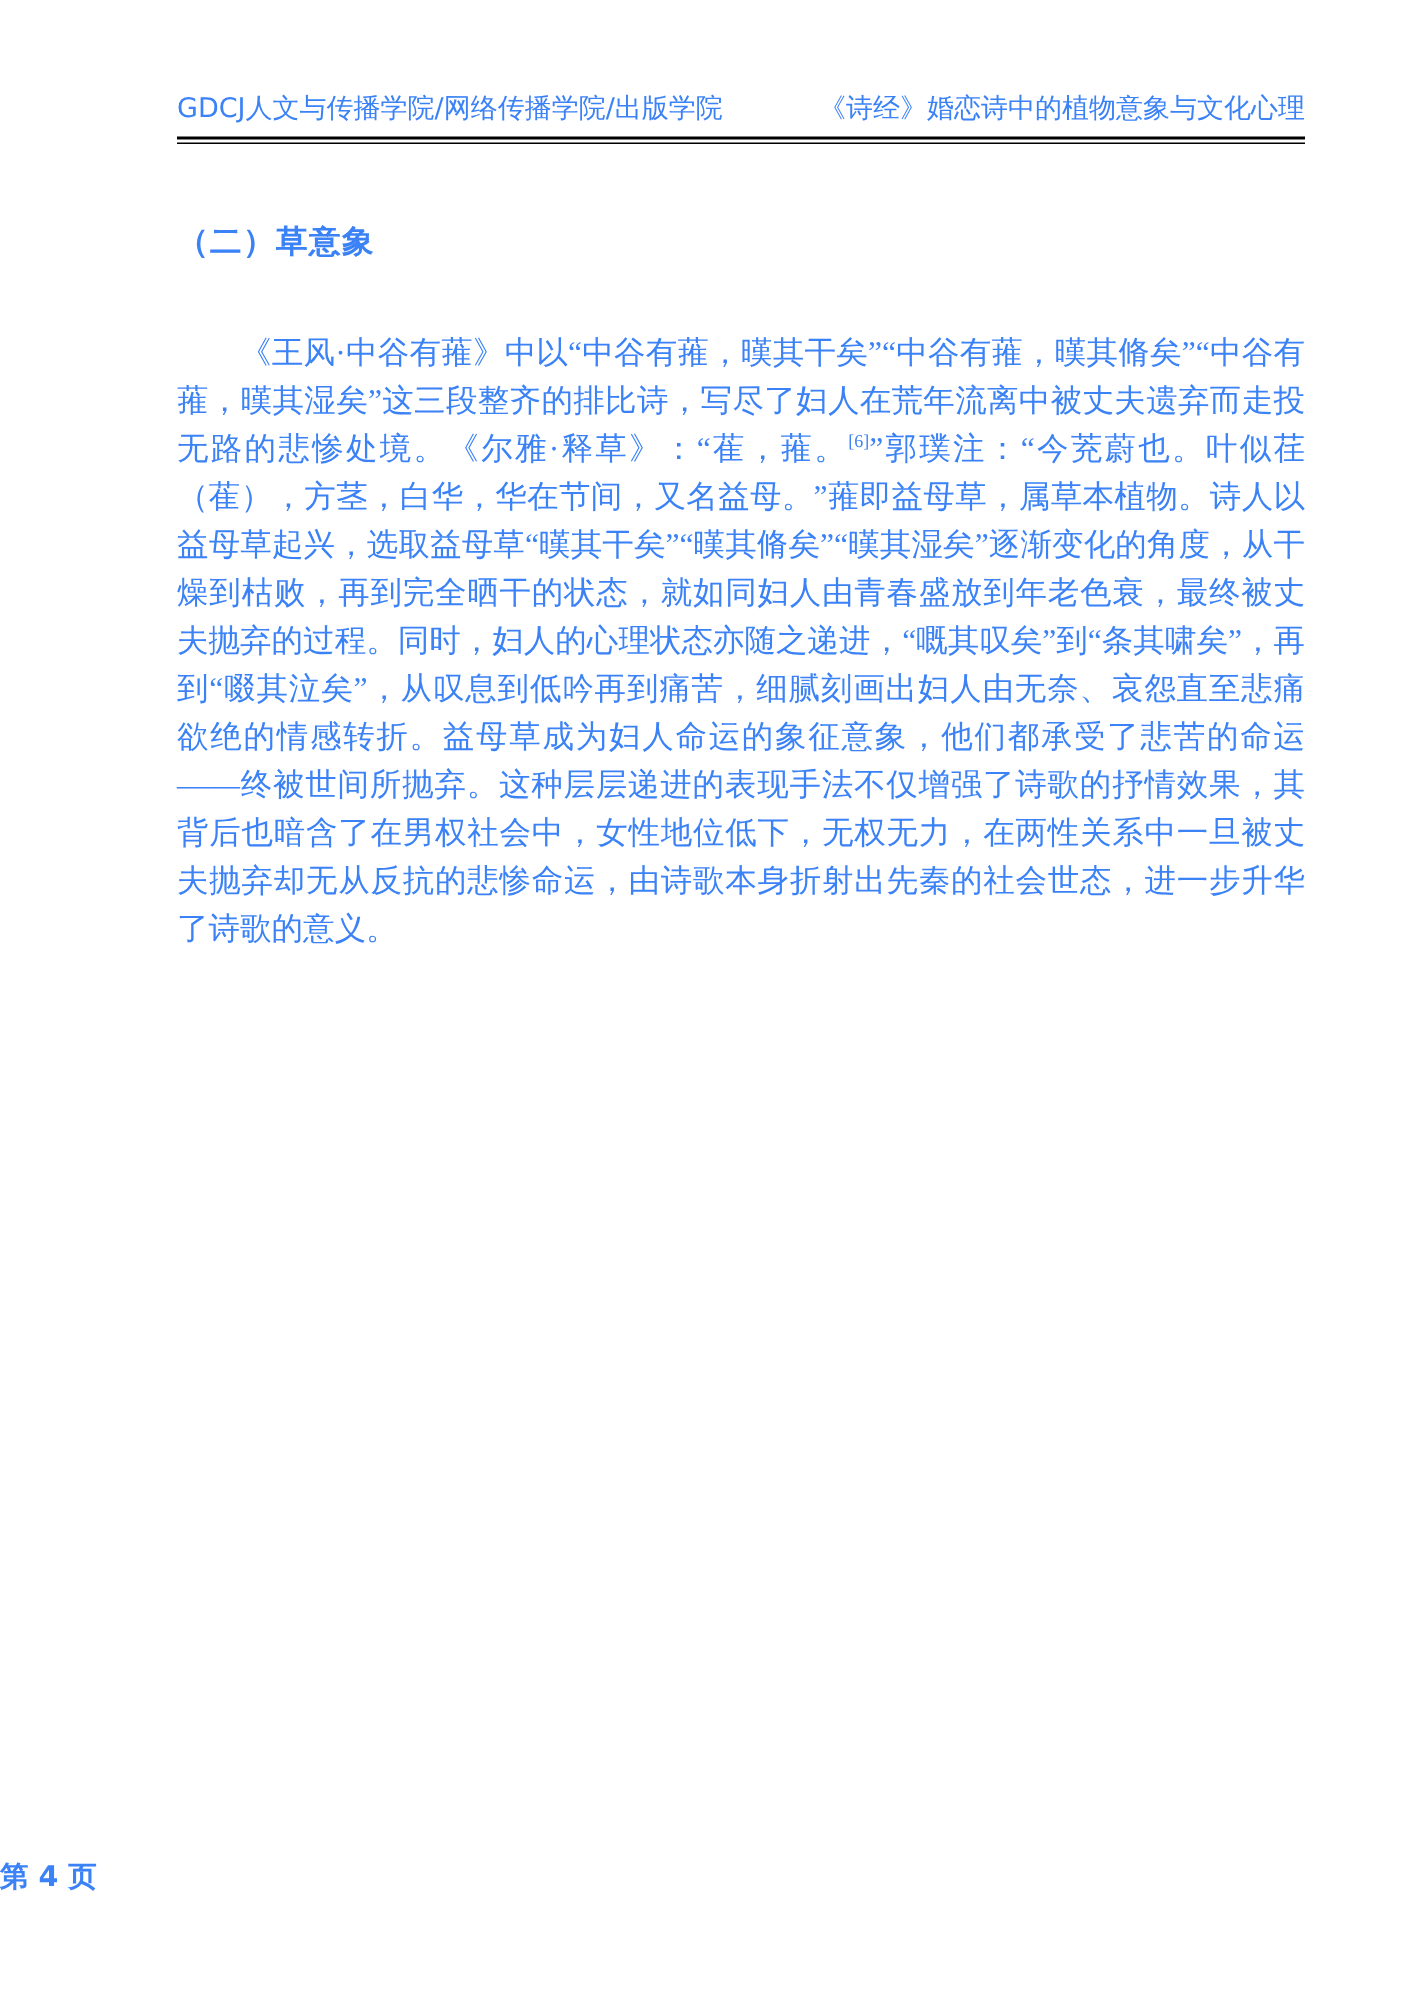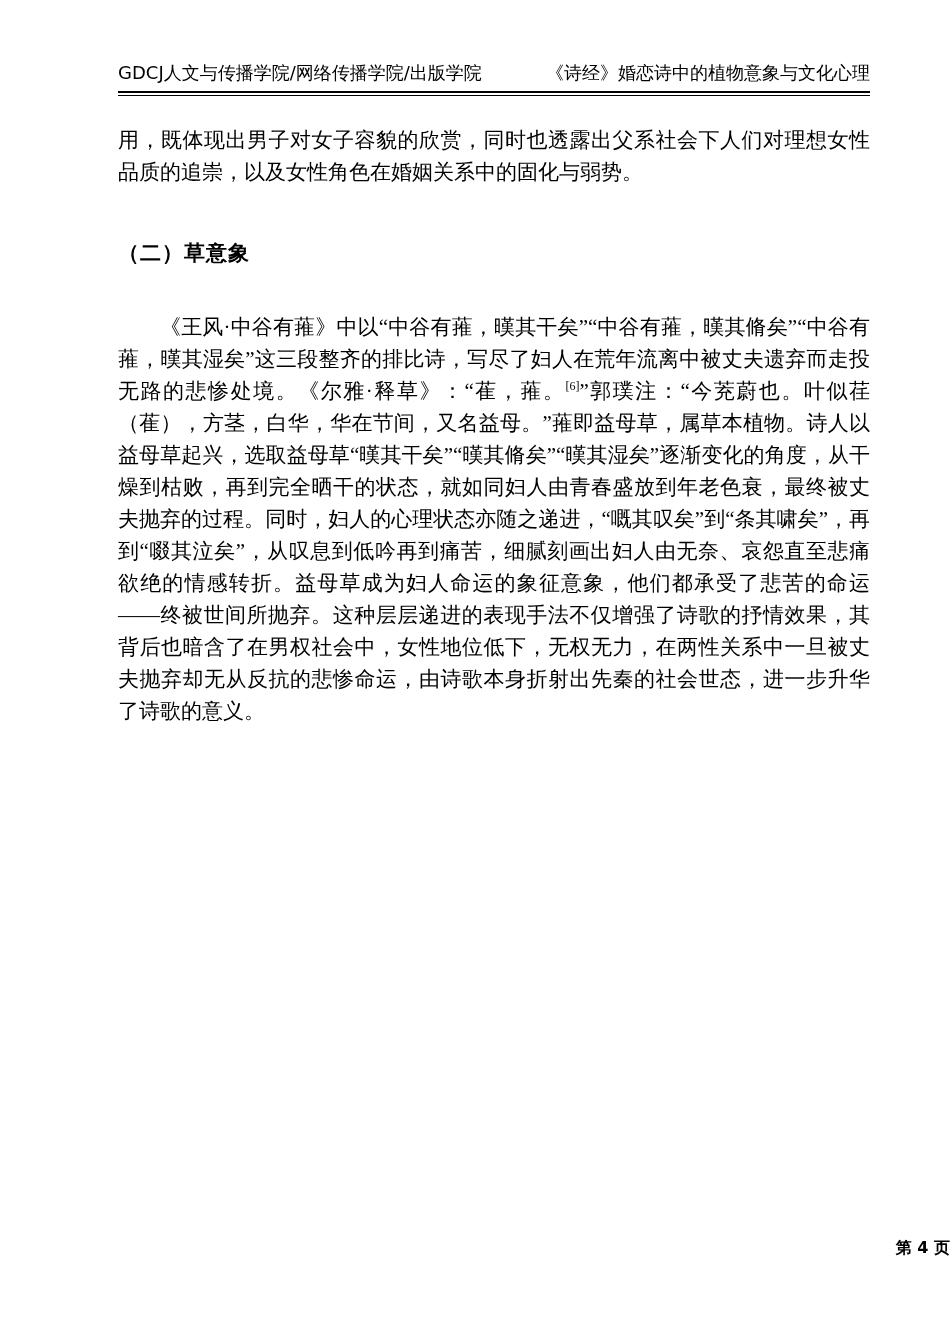--- a/index.html
+++ b/index.html
@@ -13,7 +13,7 @@
     height: 1344px;
     margin: 0 auto;
     background: #ffffff;
-    color: #000000;
+    color: #3b82f6;
     overflow: hidden;
     font-family: "Liberation Serif", "DejaVu Serif", serif;
   }

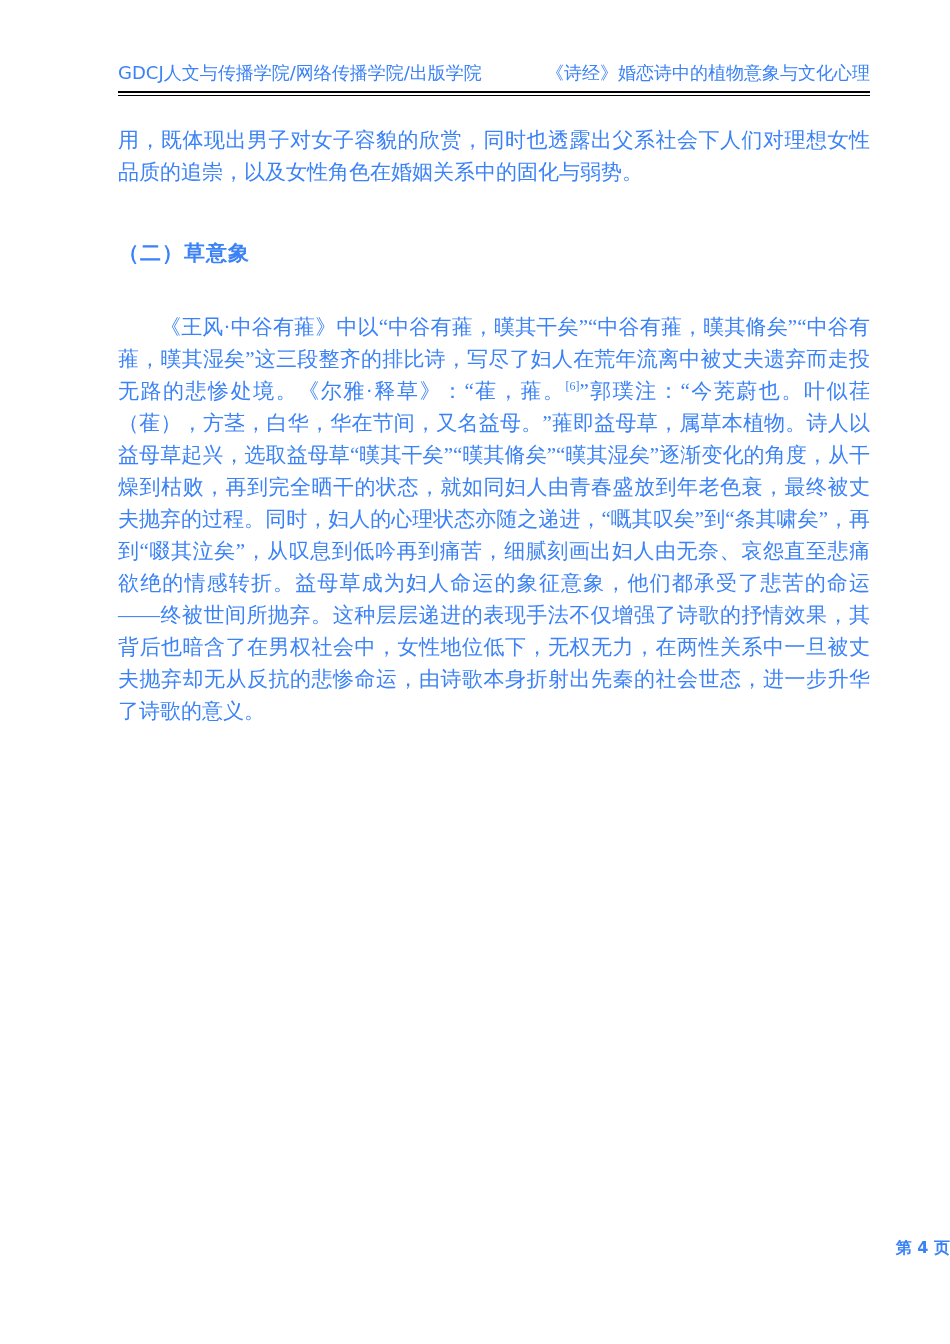--- a/index.html
+++ b/index.html
@@ -89,7 +89,6 @@
 
     <div class="doc-body">
 
-      <p class="para">用，既体现出男子对女子容貌的欣赏，同时也透露出父系社会下人们对理想女性品质的追崇，以及女性角色在婚姻关系中的固化与弱势。</p>
 
 
       <h2 class="section-heading">（二）草意象</h2>

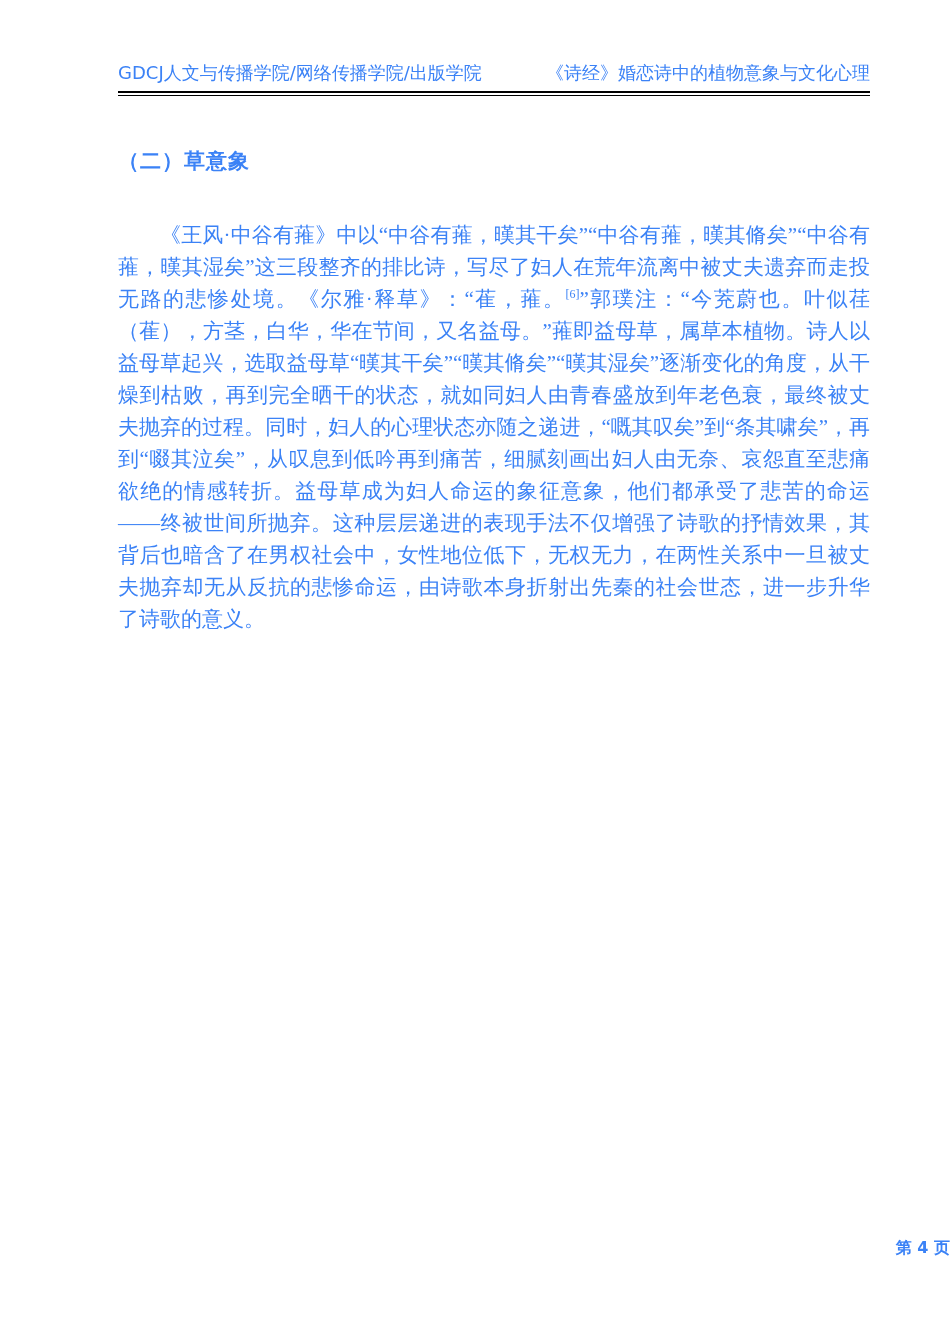--- a/index.html
+++ b/index.html
@@ -69,10 +69,10 @@
     left: 0;
     right: 0;
     top: 1238px;
-    text-align: right;
+    text-align: left;
     font-family: "DejaVu Sans", "Liberation Sans", sans-serif;
     font-weight: 700;
-    font-size: 16px;
+    font-size: 19px;
   }
 </style>
 </head>

